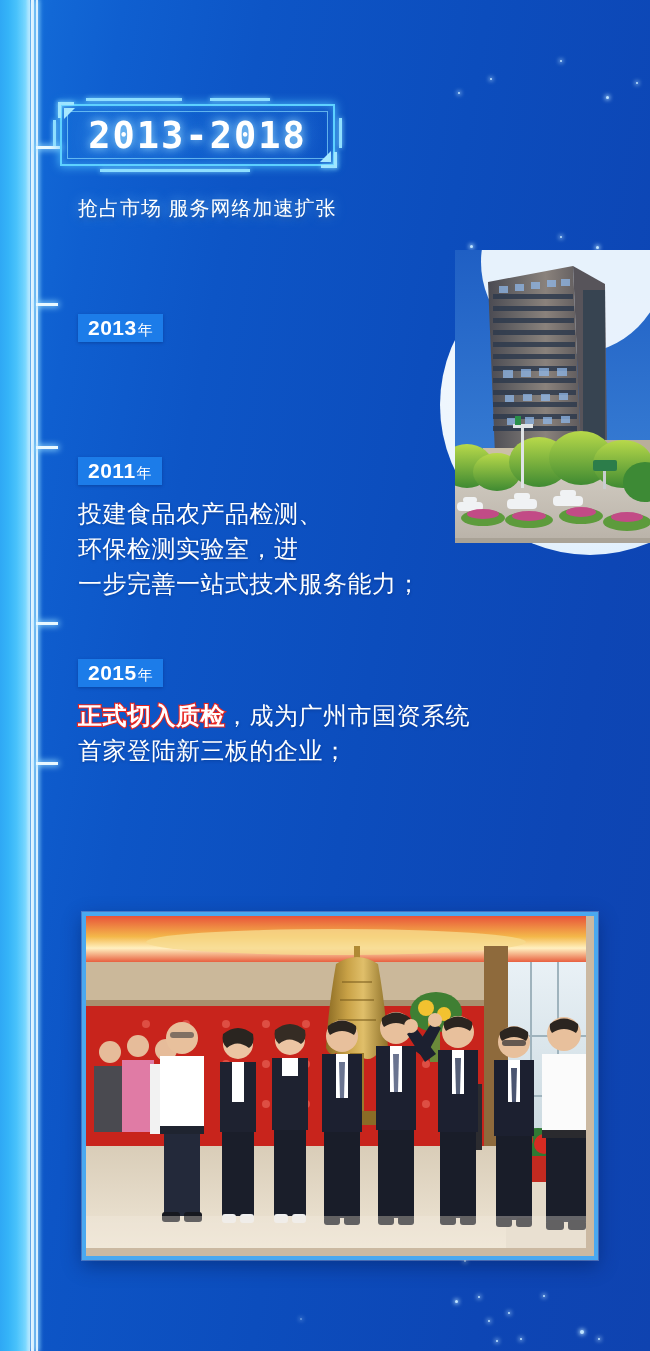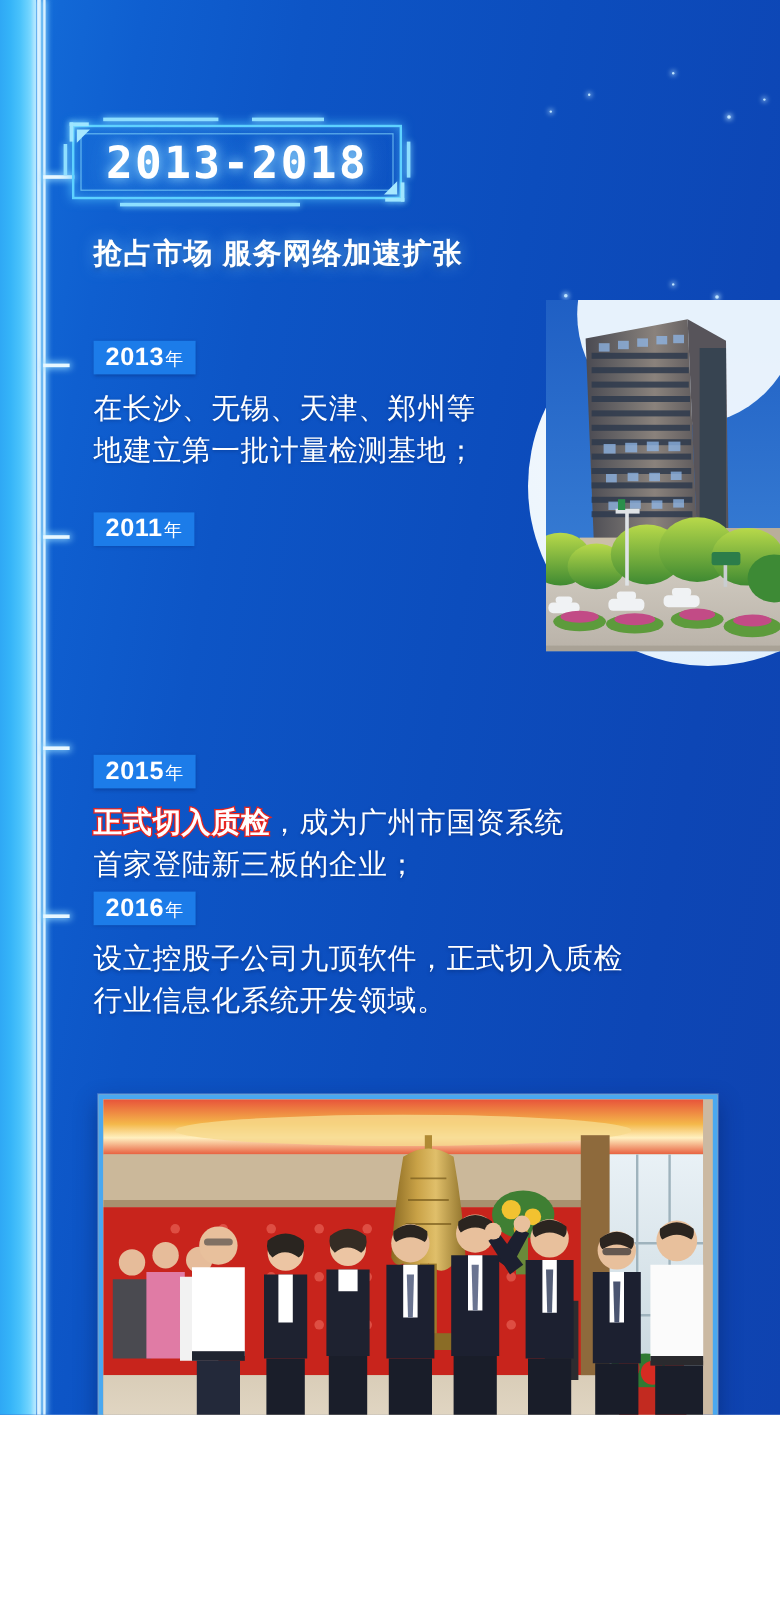--- a/index.html
+++ b/index.html
@@ -9,7 +9,7 @@
     overflow:hidden;
   }
   .poster{
-    position:relative;width:650px;height:1179px;overflow:hidden;
+    position:relative;width:650px;height:1351px;overflow:hidden;
     background:linear-gradient(100deg,#1a7ce0 0%,#1268d6 6%,#0f5fd0 14%,#0d55c6 30%,#0c4dbd 55%,#0d46b5 80%,#0f43b0 100%);
   }
   

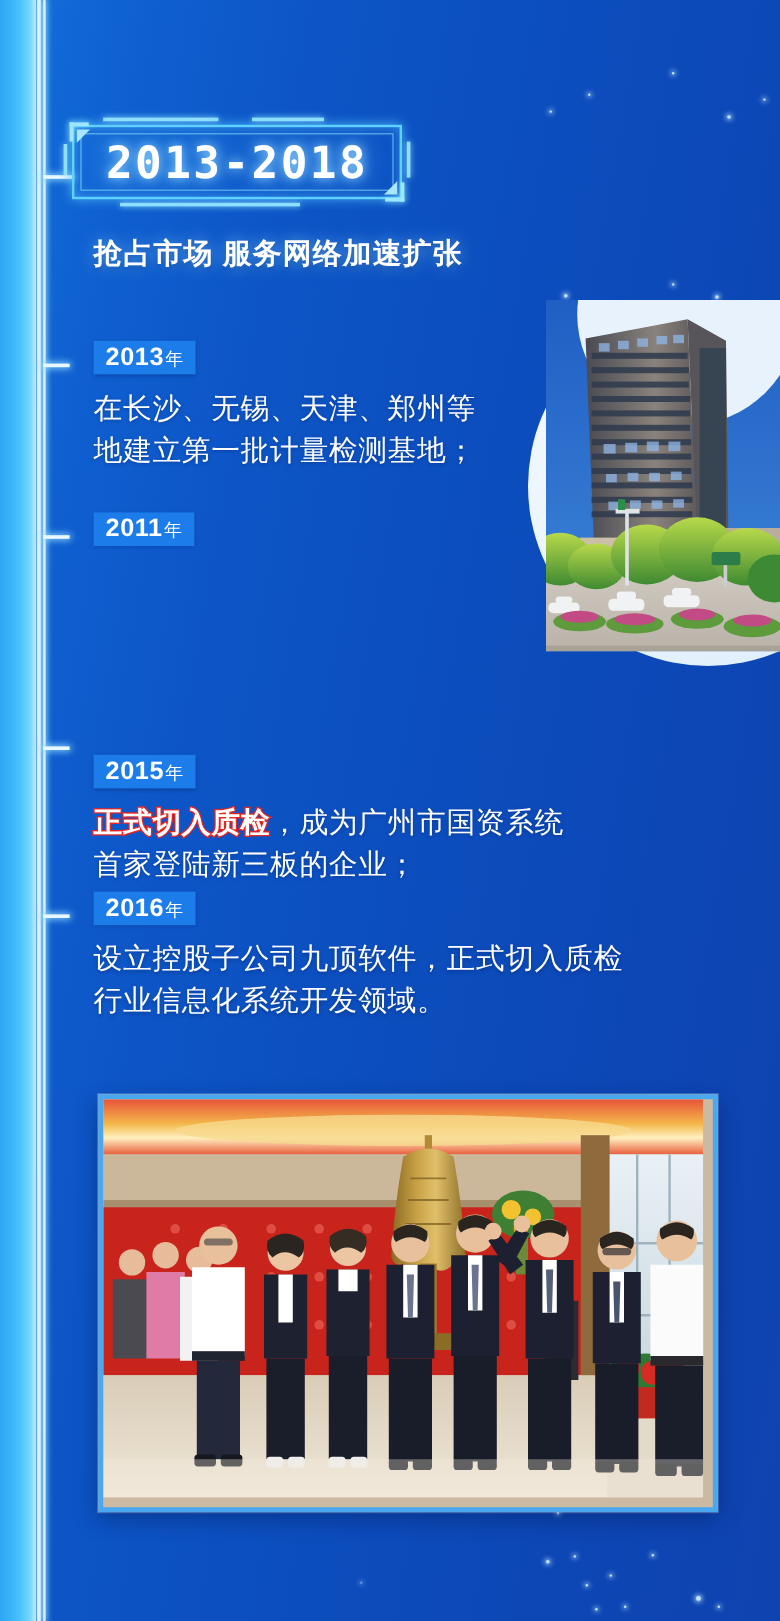--- a/index.html
+++ b/index.html
@@ -82,7 +82,7 @@
   
   .headline{
     position:absolute;left:78px;top:195px;width:520px;
-    font-size:24px;font-weight:bold;color:#ffffff;letter-spacing:1px;
+    font-size:20px;font-weight:normal;color:#ffffff;letter-spacing:1px;
     text-shadow:0 0 12px rgba(120,200,255,.75),0 2px 4px rgba(0,40,110,.55);
     white-space:nowrap;
   }

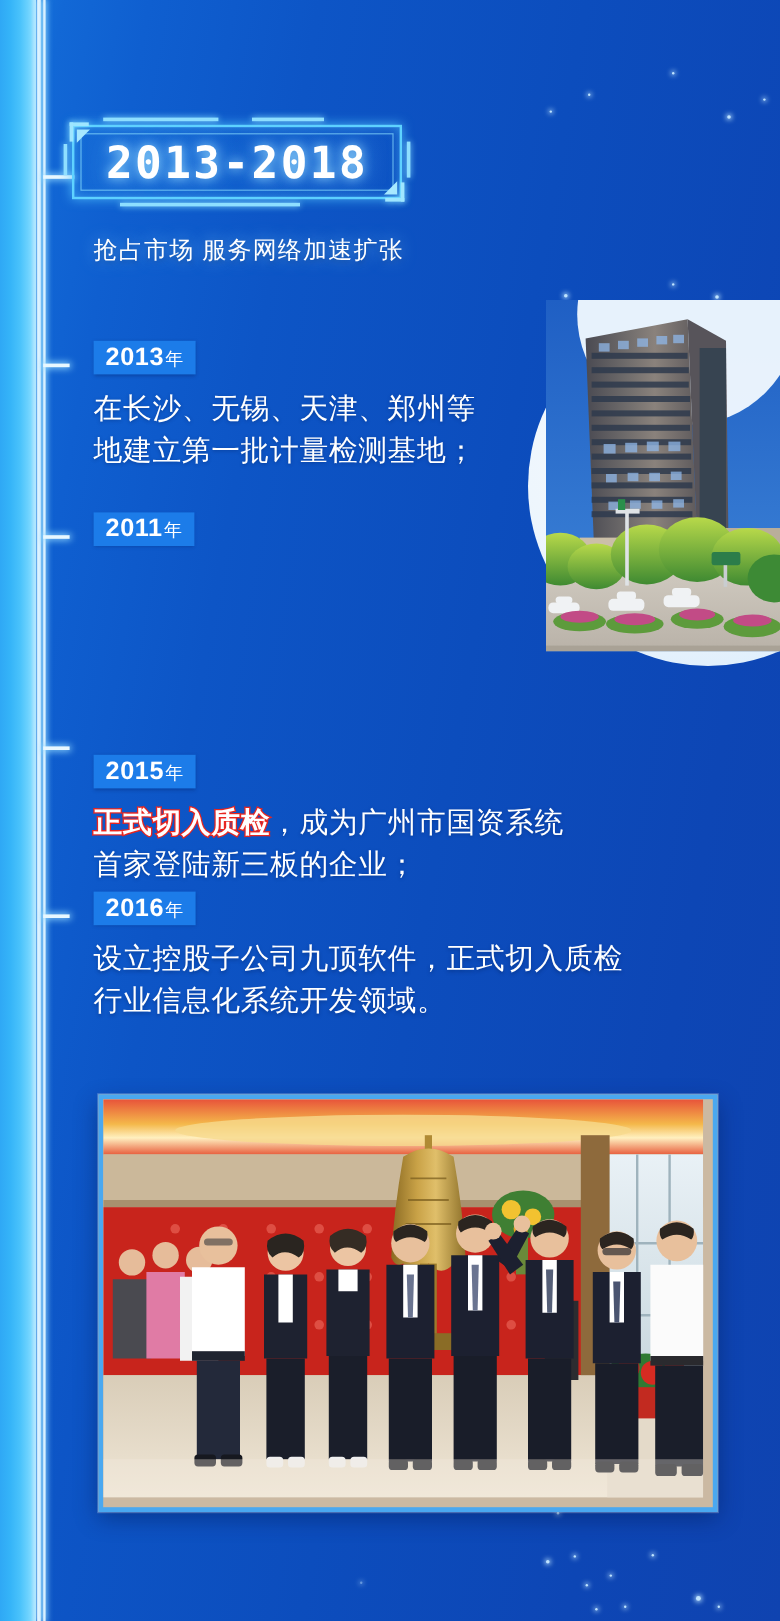--- a/index.html
+++ b/index.html
@@ -87,7 +87,7 @@
     white-space:nowrap;
   }
   
-  .year-block{position:absolute;left:78px;}
+  .year-block{position:absolute;left:78px;margin-top:30px;}
   .year-badge{
     display:inline-block;background:#1c7ce9;
     padding:3px 10px 4px 10px;line-height:1;

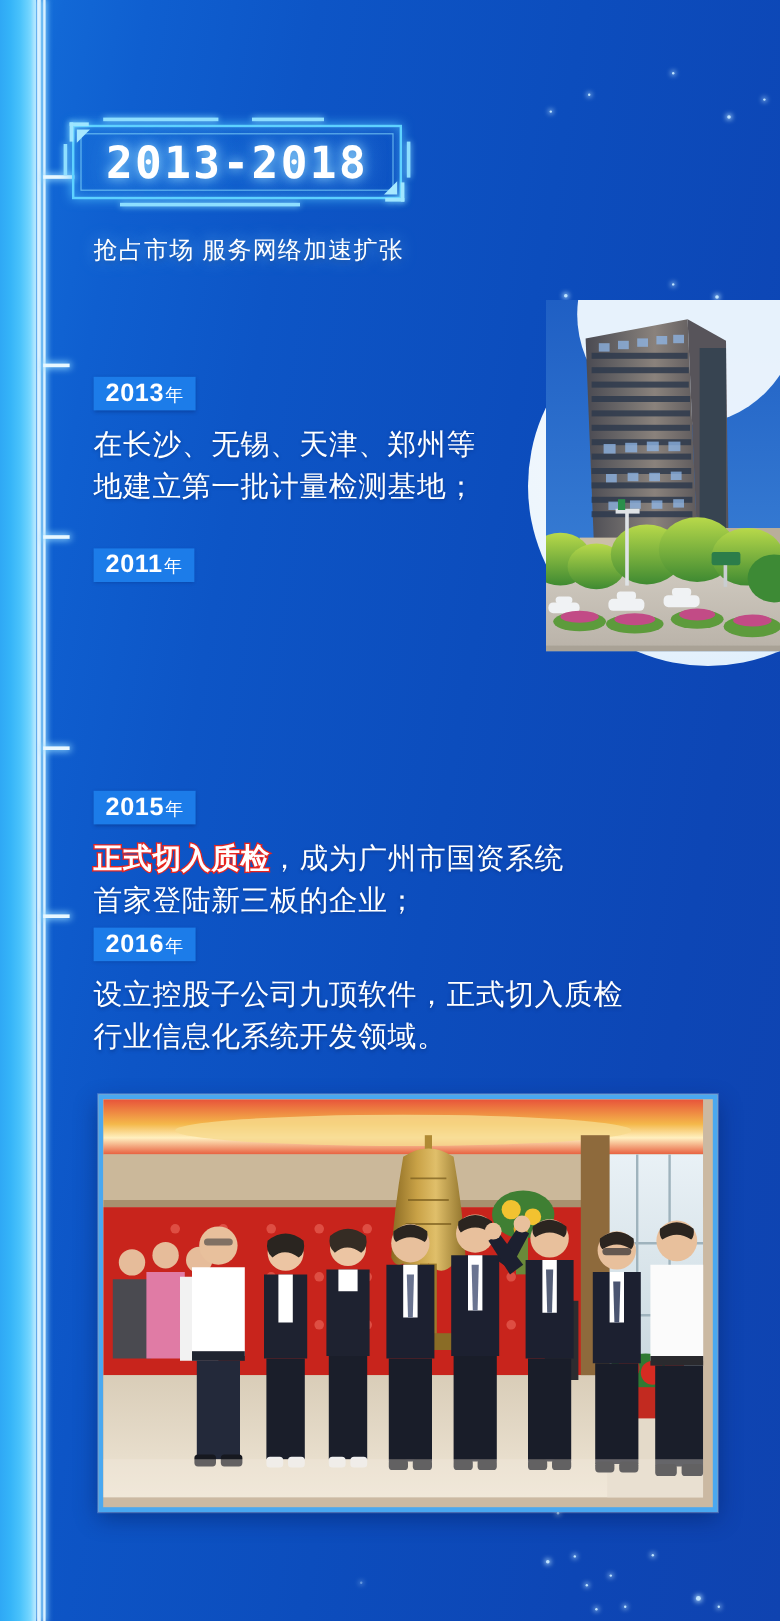--- a/index.html
+++ b/index.html
@@ -293,8 +293,6 @@
     <div class="year-badge">
       <span class="num">2013</span><span class="suffix">年</span>
     </div>
-    <div class="body-text">在长沙、无锡、天津、郑州等
-地建立第一批计量检测基地；</div>
   </div>
 
   <div class="year-block" style="top:427px;">

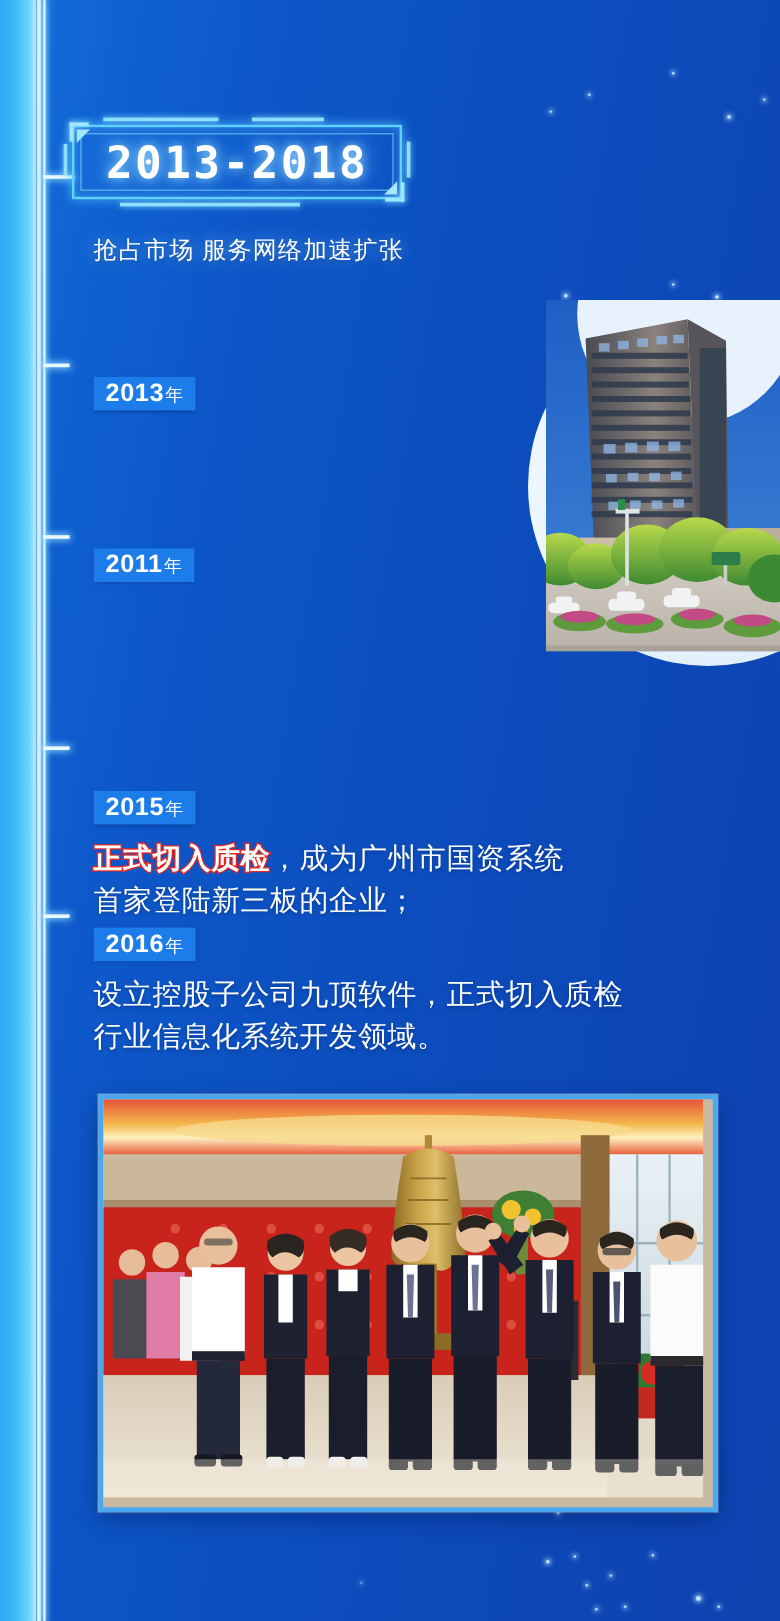--- a/index.html
+++ b/index.html
@@ -299,6 +299,9 @@
     <div class="year-badge">
       <span class="num">2011</span><span class="suffix">年</span>
     </div>
+    <div class="body-text">投建食品农产品检测、
+环保检测实验室，进
+一步完善一站式技术服务能力；</div>
   </div>
 
   <div class="year-block" style="top:629px;">

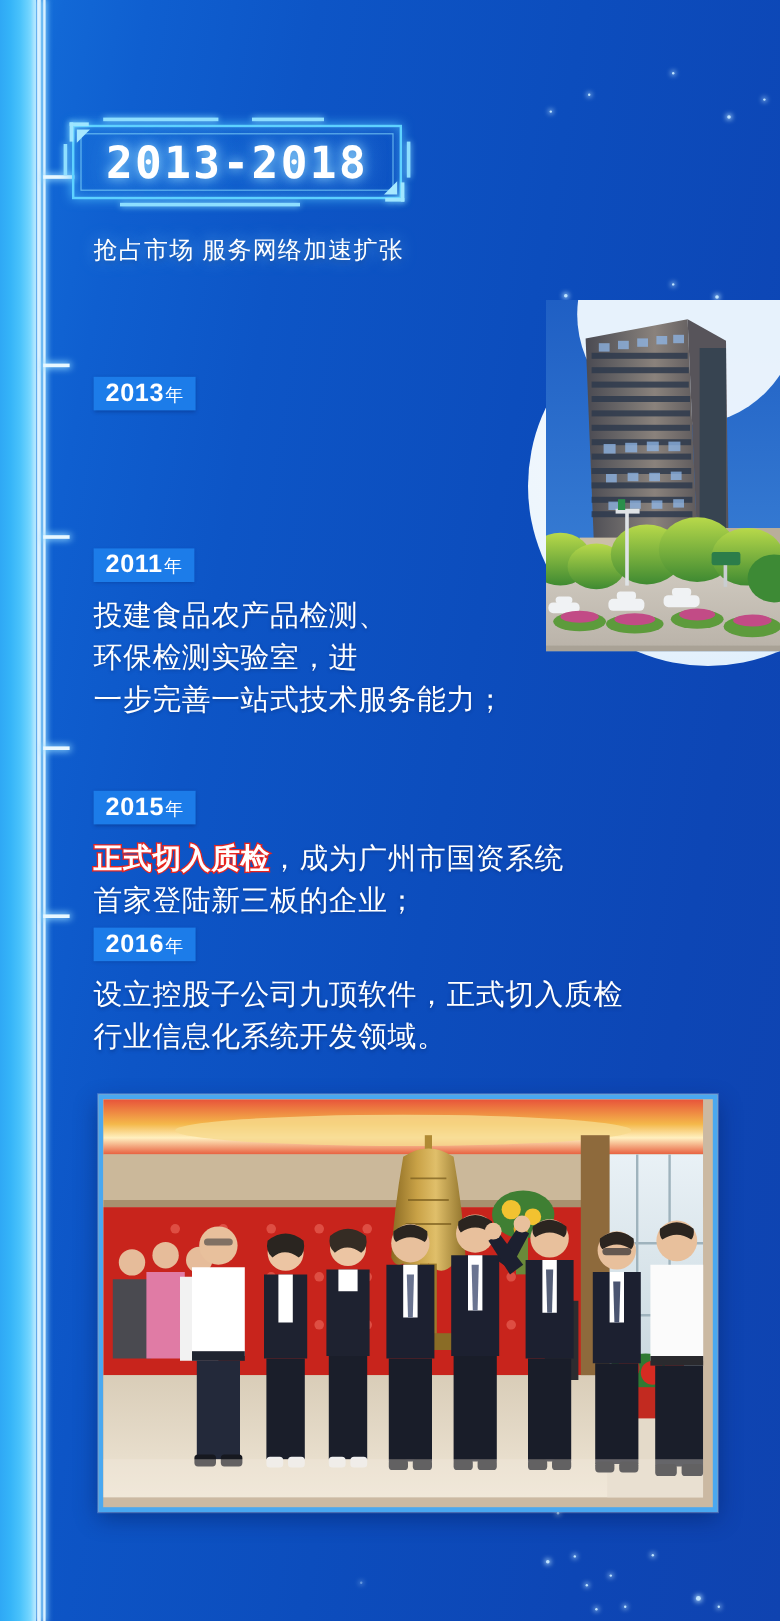--- a/index.html
+++ b/index.html
@@ -312,13 +312,6 @@
 首家登陆新三板的企业；</span></div>
   </div>
 
-  <div class="year-block" style="top:743px;">
-    <div class="year-badge">
-      <span class="num">2016</span><span class="suffix">年</span>
-    </div>
-    <div class="body-text">设立控股子公司九顶软件，正式切入质检
-行业信息化系统开发领域。</div>
-  </div>
 
   <div class="photo-group">
     <svg width="500" height="332" viewBox="0 0 500 332" preserveAspectRatio="none">

